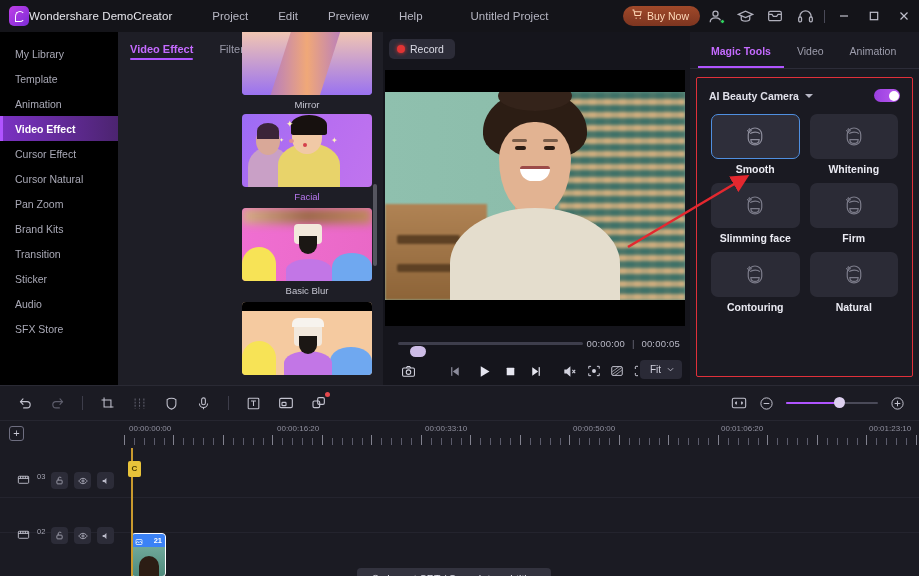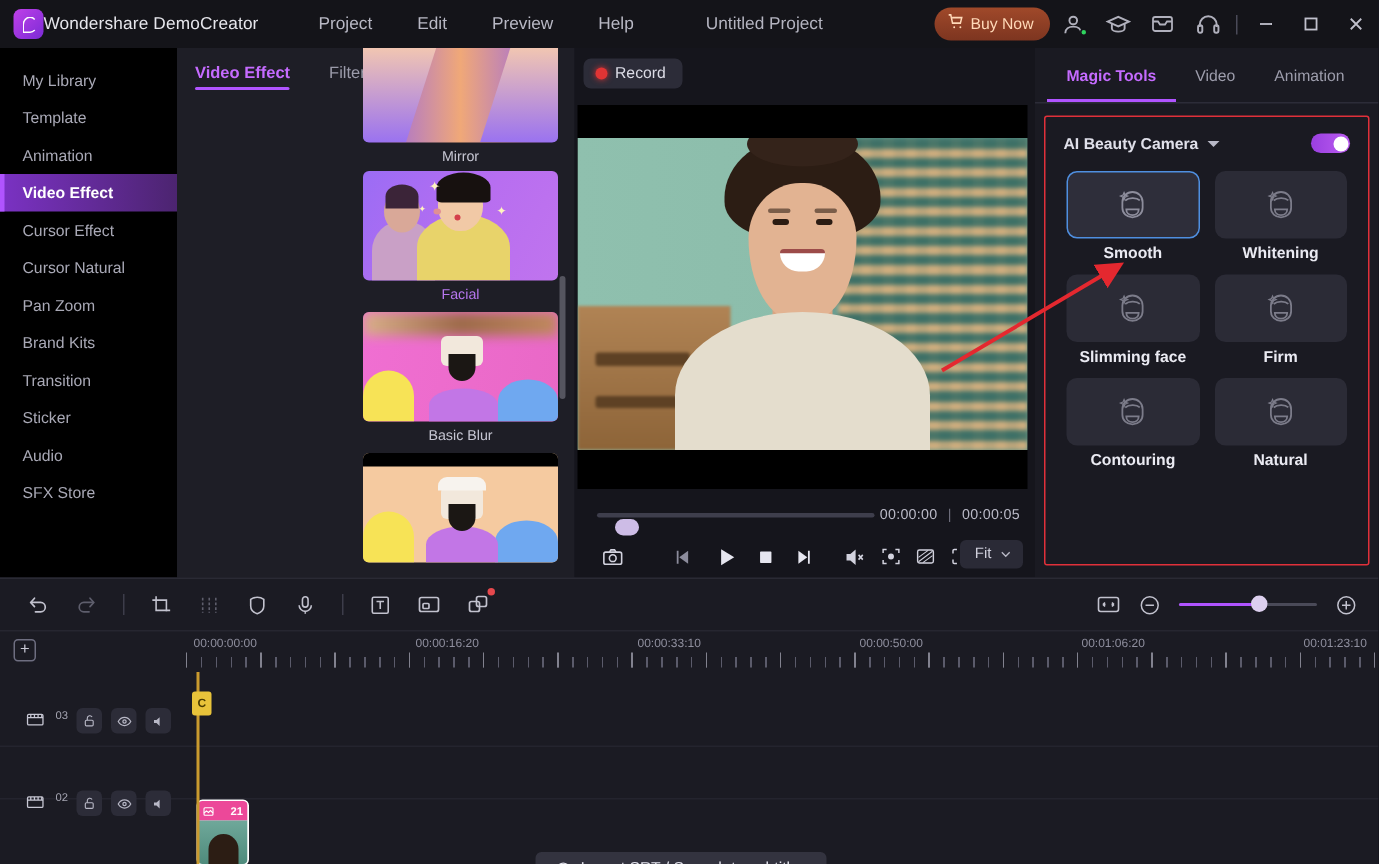--- a/index.html
+++ b/index.html
@@ -296,7 +296,7 @@
     position:absolute; left:7px; top:85px; width:35px; height:44px;
     background:#f2f2f4; border-radius:4px; overflow:hidden; border:1px solid #fff;
   }
-  .clip-head { height:13px; background:#ec4899; display:flex; align-items:center; justify-content:space-between; padding:0 3px; }
+  .clip-head { height:13px; background:#3b82f6; display:flex; align-items:center; justify-content:space-between; padding:0 3px; }
   .clip-dur { font-size:7.5px; color:#fff; font-weight:bold; }
   .clip-img { position:absolute; top:13px; left:0; right:0; bottom:0; background:linear-gradient(180deg,#6fa89a,#4f8b7c); }
   .clip-img::after{ content:""; position:absolute; left:50%; transform:translateX(-50%); bottom:0; width:20px; height:20px; background:#2c1d14; border-radius:50% 50% 0 0;}

